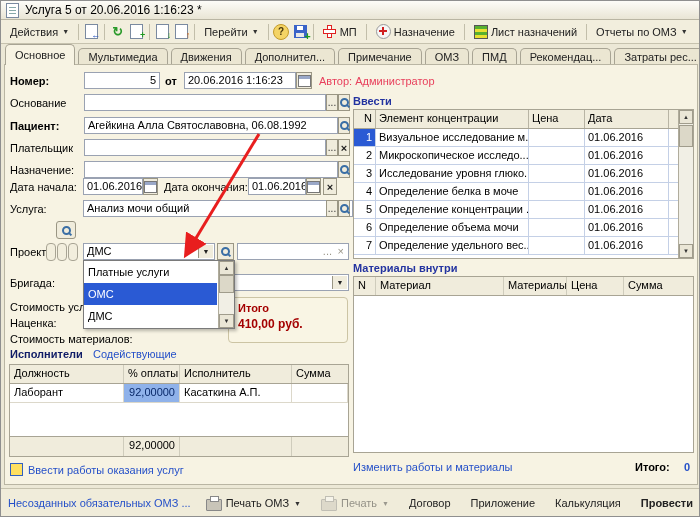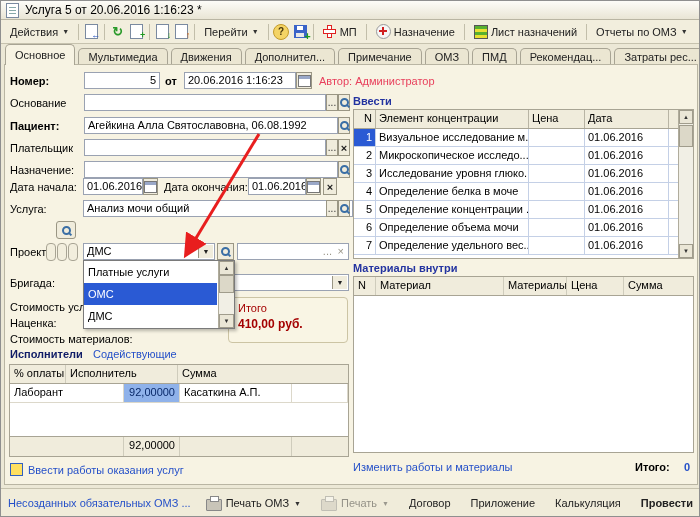--- a/index.html
+++ b/index.html
@@ -59,7 +59,7 @@
   .sect{position:absolute;font-size:11px;font-weight:bold;color:#2333a0;white-space:nowrap;z-index:1}
   .link{position:absolute;font-size:11px;color:#2550c8;white-space:nowrap;cursor:pointer;z-index:1}
   .totalbox{position:absolute;left:227px;top:296px;width:120px;height:46px;background:#f9f5e4;border:1px solid #ccc4a4;border-radius:4px;box-sizing:border-box;padding:4px 9px;z-index:1}
-  .totalbox .t1{font-size:11px;font-weight:normal;color:#a40000}
+  .totalbox .t1{font-size:11px;font-weight:bold;color:#a40000}
   .totalbox .t2{font-size:12px;font-weight:bold;color:#a40000;margin-top:3px}
   .etable{position:absolute;left:8px;top:363px;width:340px;height:93px;background:#fff;border:1px solid #a8a494;box-sizing:border-box;z-index:1}
   .erow{display:flex;height:19px;box-sizing:border-box}

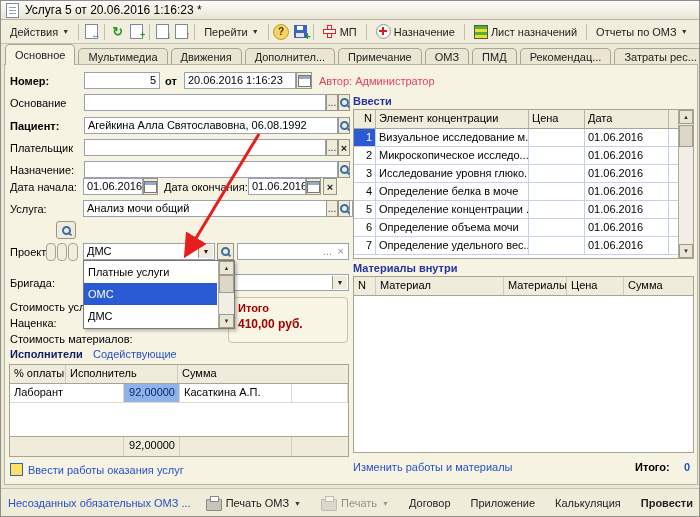--- a/index.html
+++ b/index.html
@@ -282,6 +282,7 @@
 
   <div class="etable">
     <div class="erow ehead">
+      <div class="ec c1">Должность</div>
       <div class="ec c2">% оплаты</div>
       <div class="ec c3">Исполнитель</div>
       <div class="ec c4">Сумма</div>

